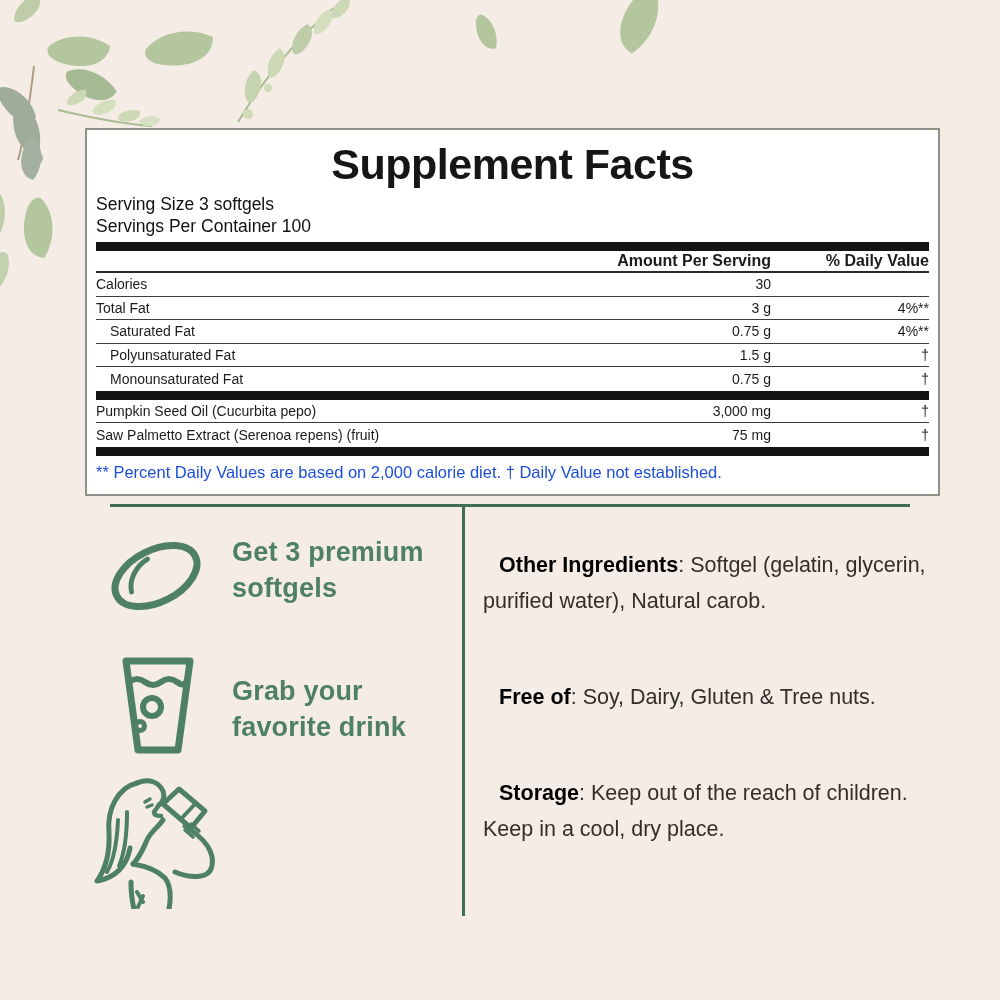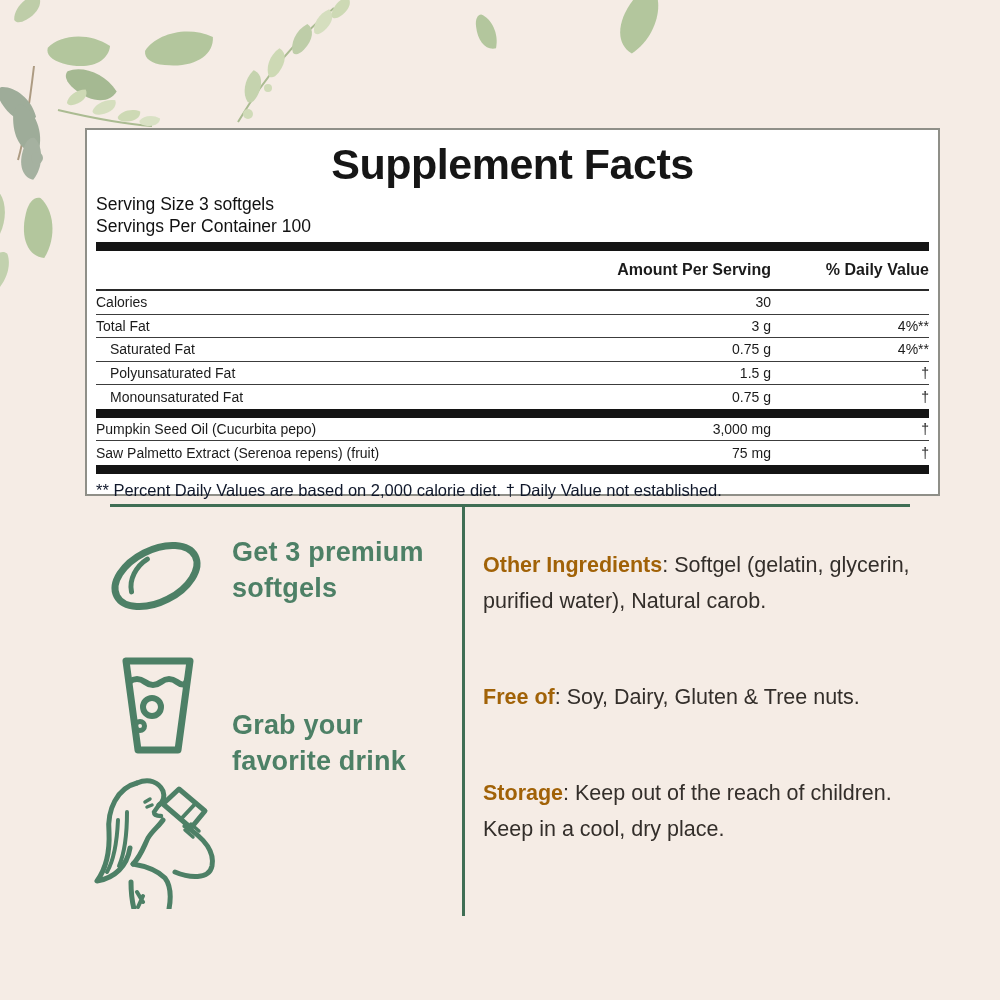--- a/index.html
+++ b/index.html
@@ -31,7 +31,7 @@
   .t-row .name{flex:1;white-space:nowrap;}
   .t-row .amt{width:185px;text-align:right;white-space:nowrap;}
   .t-row .dv{width:158px;text-align:right;white-space:nowrap;}
-  .t-row.hdr{font-weight:bold;font-size:16px;border-bottom:2px solid #2a2a2a;height:40px;}
+  .t-row.hdr{font-weight:bold;font-size:16px;border-bottom:2px solid #2a2a2a;height:22px;}
   .t-row.line{border-bottom:1.5px solid #3c3c3c;}
   .t-row.indent .name{padding-left:14px;}
   .latin{}

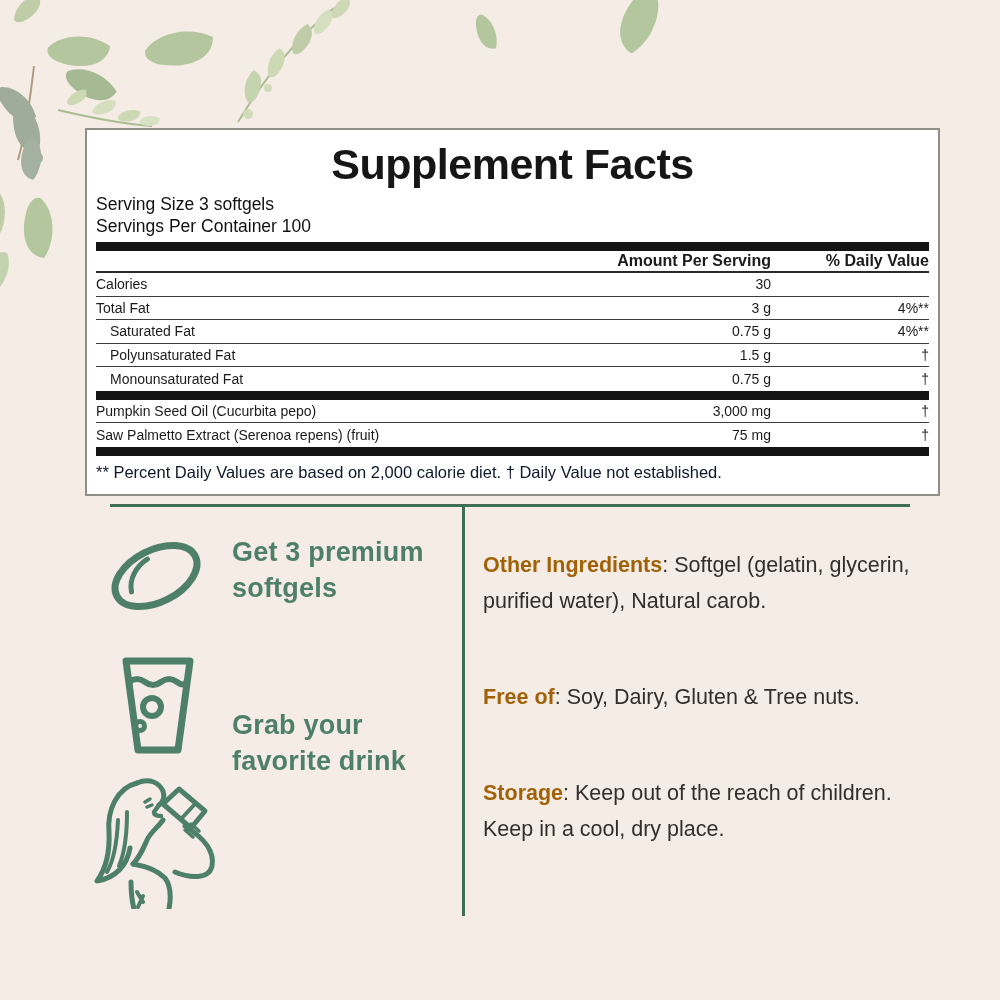--- a/index.html
+++ b/index.html
@@ -35,7 +35,7 @@
   .t-row.line{border-bottom:1.5px solid #3c3c3c;}
   .t-row.indent .name{padding-left:14px;}
   .latin{}
-  .footnote{font-size:16.5px;padding-top:7px;color:#0f172a;}
+  .footnote{font-size:16.5px;padding-top:7px;color:#1d4ed8;}
 
   
   .rule-h{position:absolute;left:110px;top:504px;width:800px;height:3px;background:#3f6e54;}

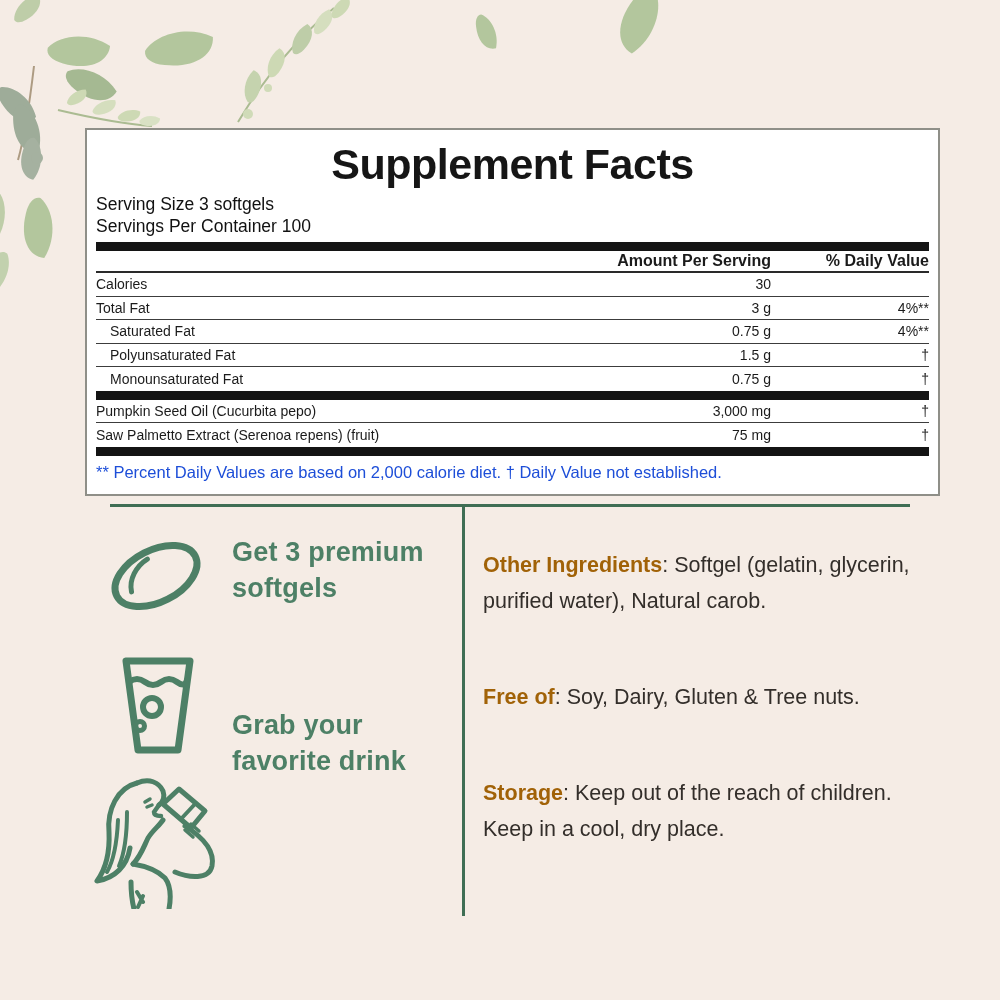--- a/index.html
+++ b/index.html
@@ -51,7 +51,7 @@
 
   
   .info-sec{position:absolute;left:483px;width:456px;font-size:21.5px;line-height:36px;color:#332e2a;}
-  .info-sec .lbl{font-weight:bold;color:#a16207;}
+  .info-sec .lbl{font-weight:bold;color:#000000;margin-left:16px;}
 </style>
 </head>
 <body>

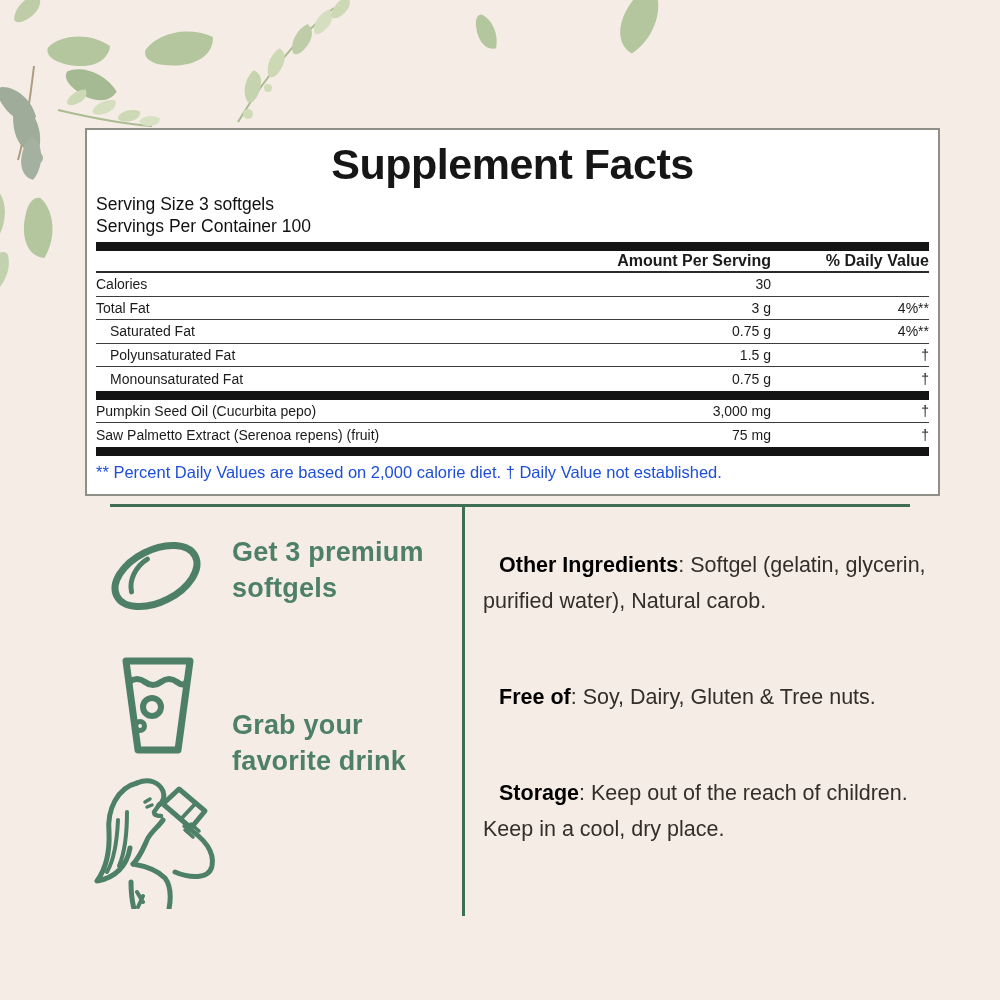--- a/index.html
+++ b/index.html
@@ -176,7 +176,7 @@
     <circle class="icon-stroke" cx="34" cy="52" r="9" stroke-width="6"></circle>
     <circle class="icon-stroke" cx="22" cy="71" r="4.5" stroke-width="5"></circle>
   </svg>
-  <div class="benefit-text" style="left:232px;top:707px;">Grab your
+  <div class="benefit-text" style="left:232px;top:673px;">Grab your
 favorite drink</div>
 
   <svg class="benefit-icon" style="left:85px;top:774px;" width="150" height="135" viewBox="0 0 150 135">

